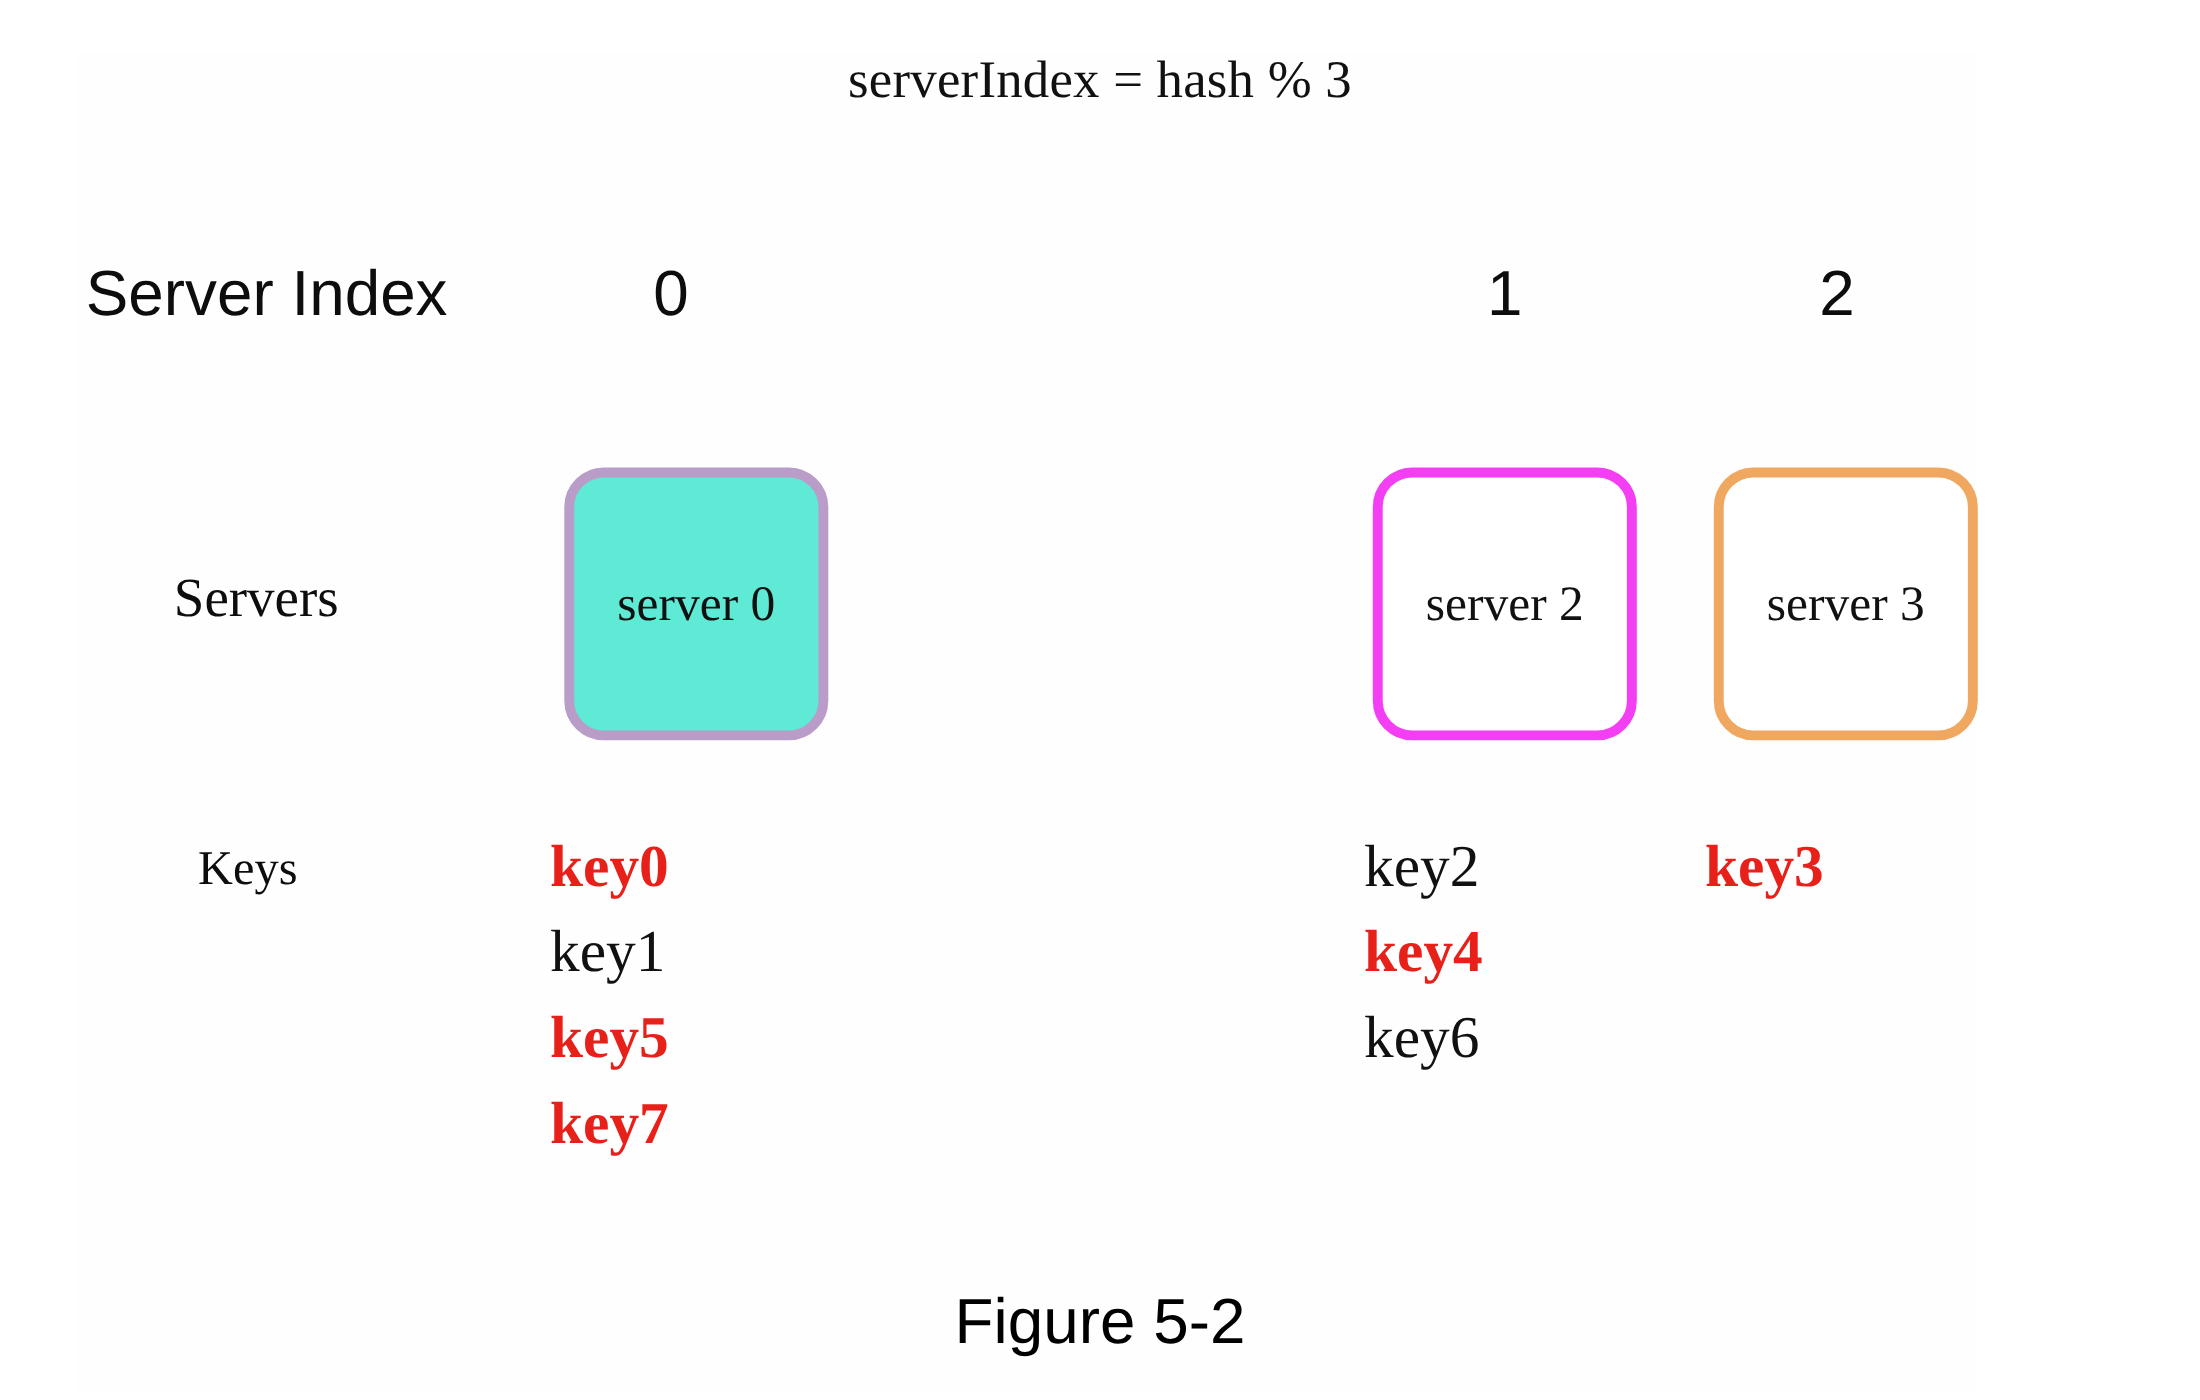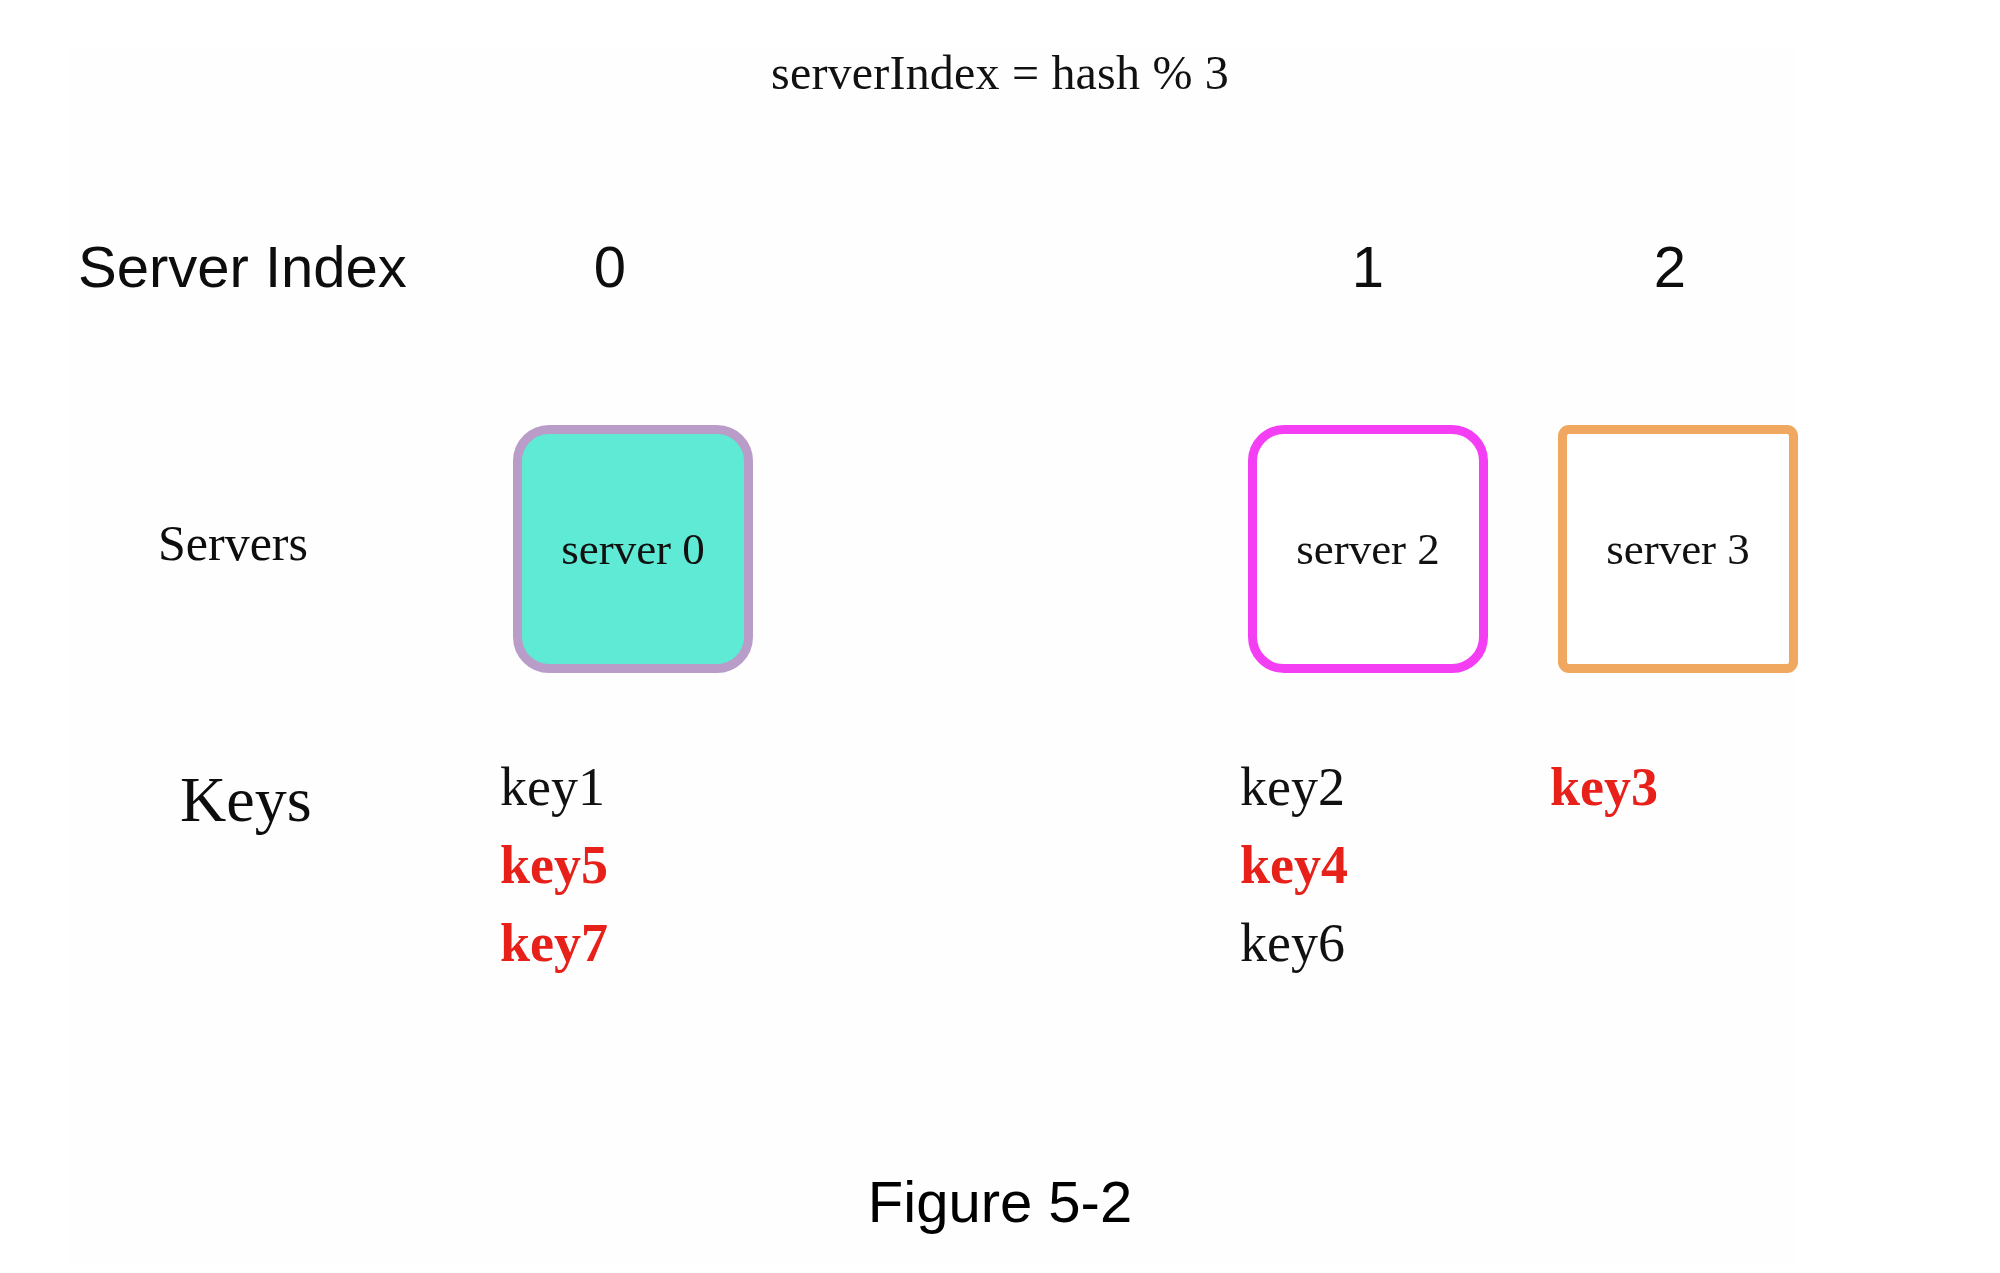--- a/index.html
+++ b/index.html
@@ -181,7 +181,7 @@
     <span class="server-label">server 2</span>
   </div>
 
-  <div class="server-box" id="server-box-3" style="border-color: rgb(240, 168, 96); background-color: rgb(255, 255, 255); border-radius: 11px;">
+  <div class="server-box" id="server-box-3" style="border-color: rgb(240, 168, 96); background-color: rgb(255, 255, 255);">
     <span class="server-label">server 3</span>
   </div>
 

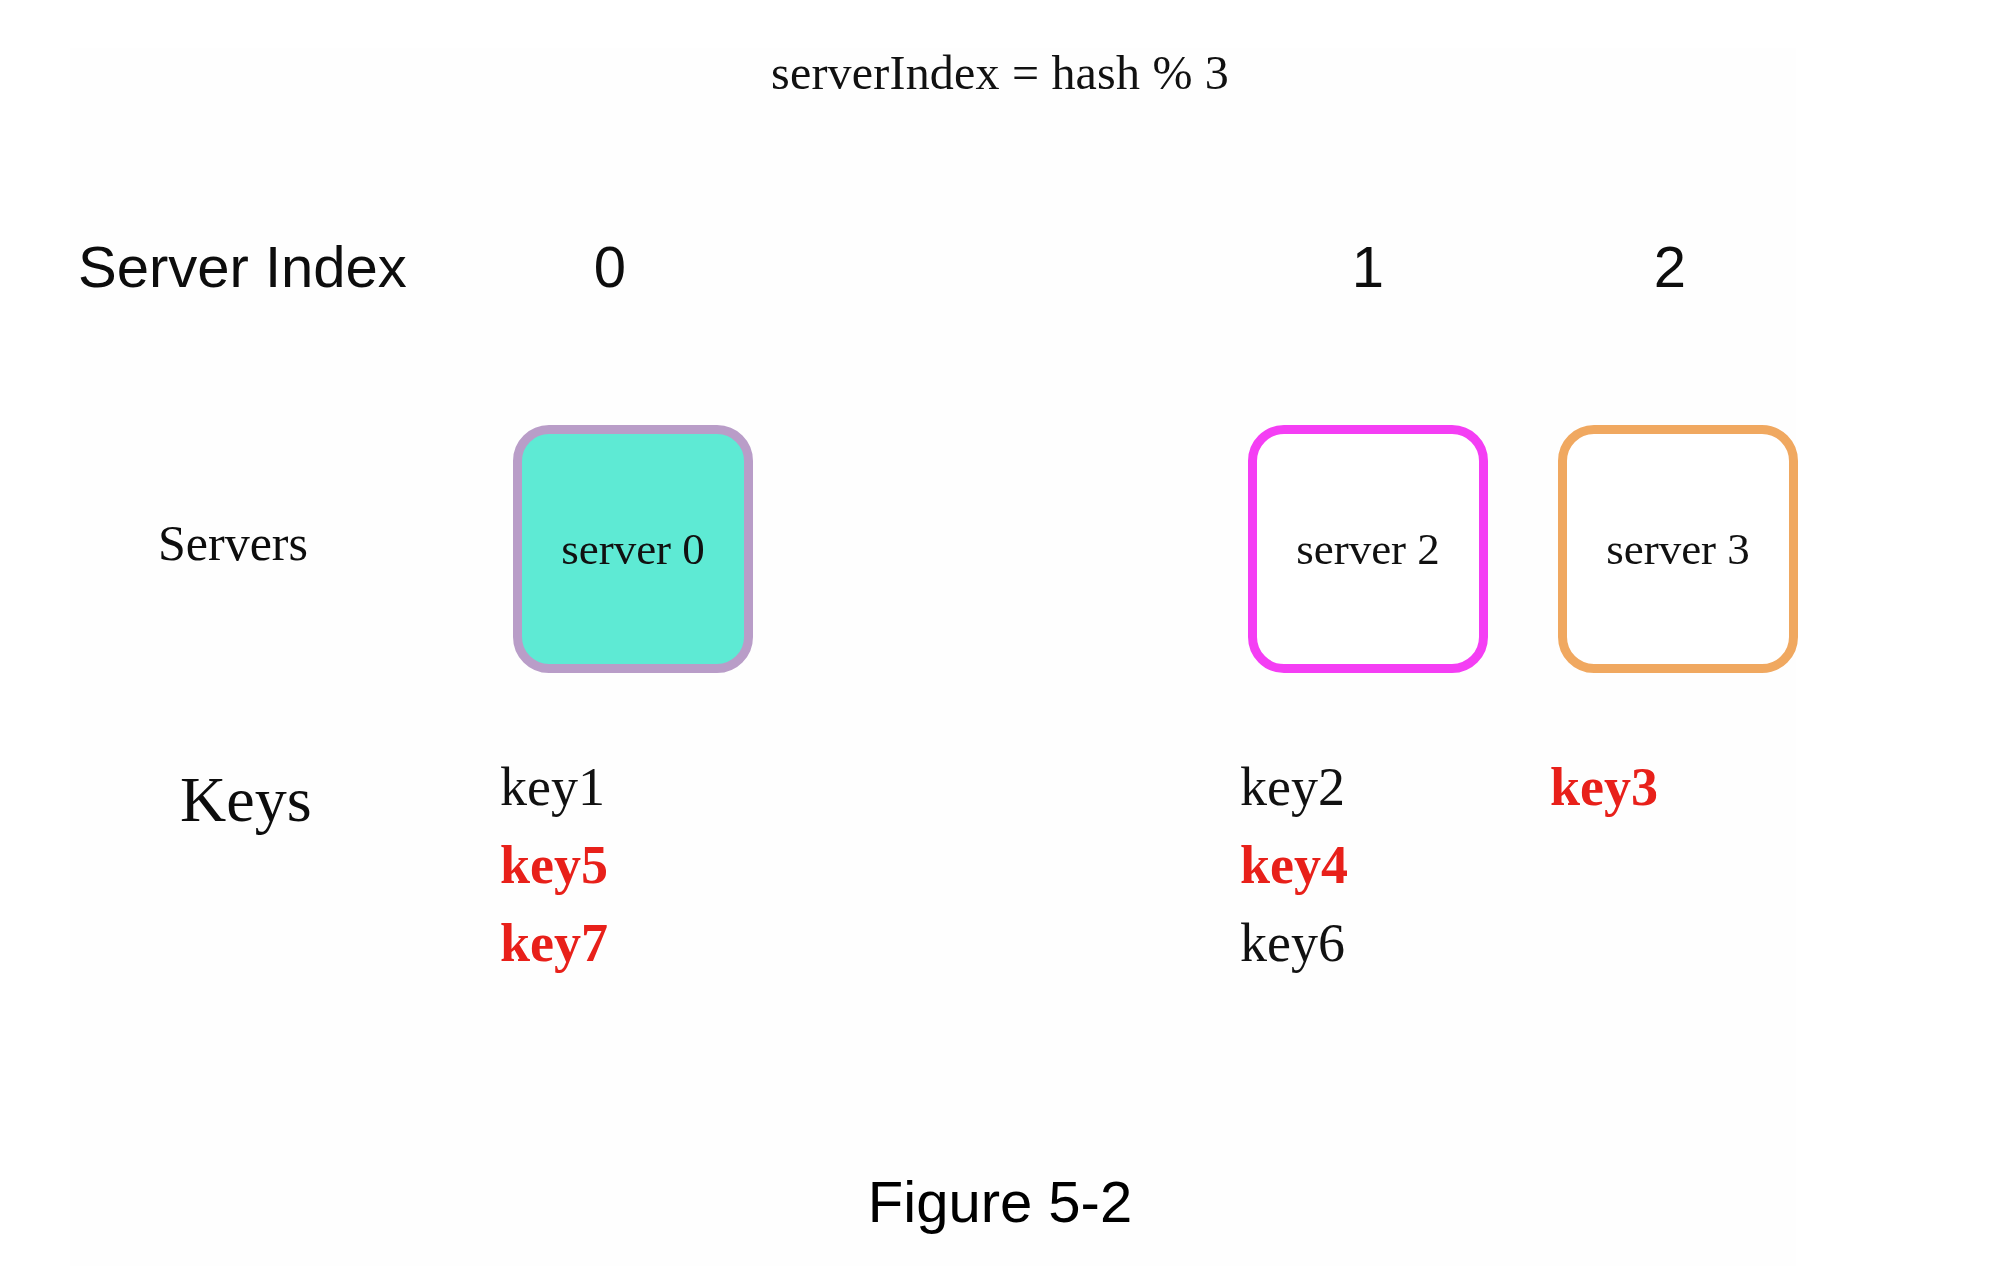--- a/index.html
+++ b/index.html
@@ -70,7 +70,7 @@
     left: 180px;
     top: 768px;
     font-family: "Liberation Serif", serif;
-    font-size: 64px;
+    font-size: 44px;
     line-height: 1;
   }
 

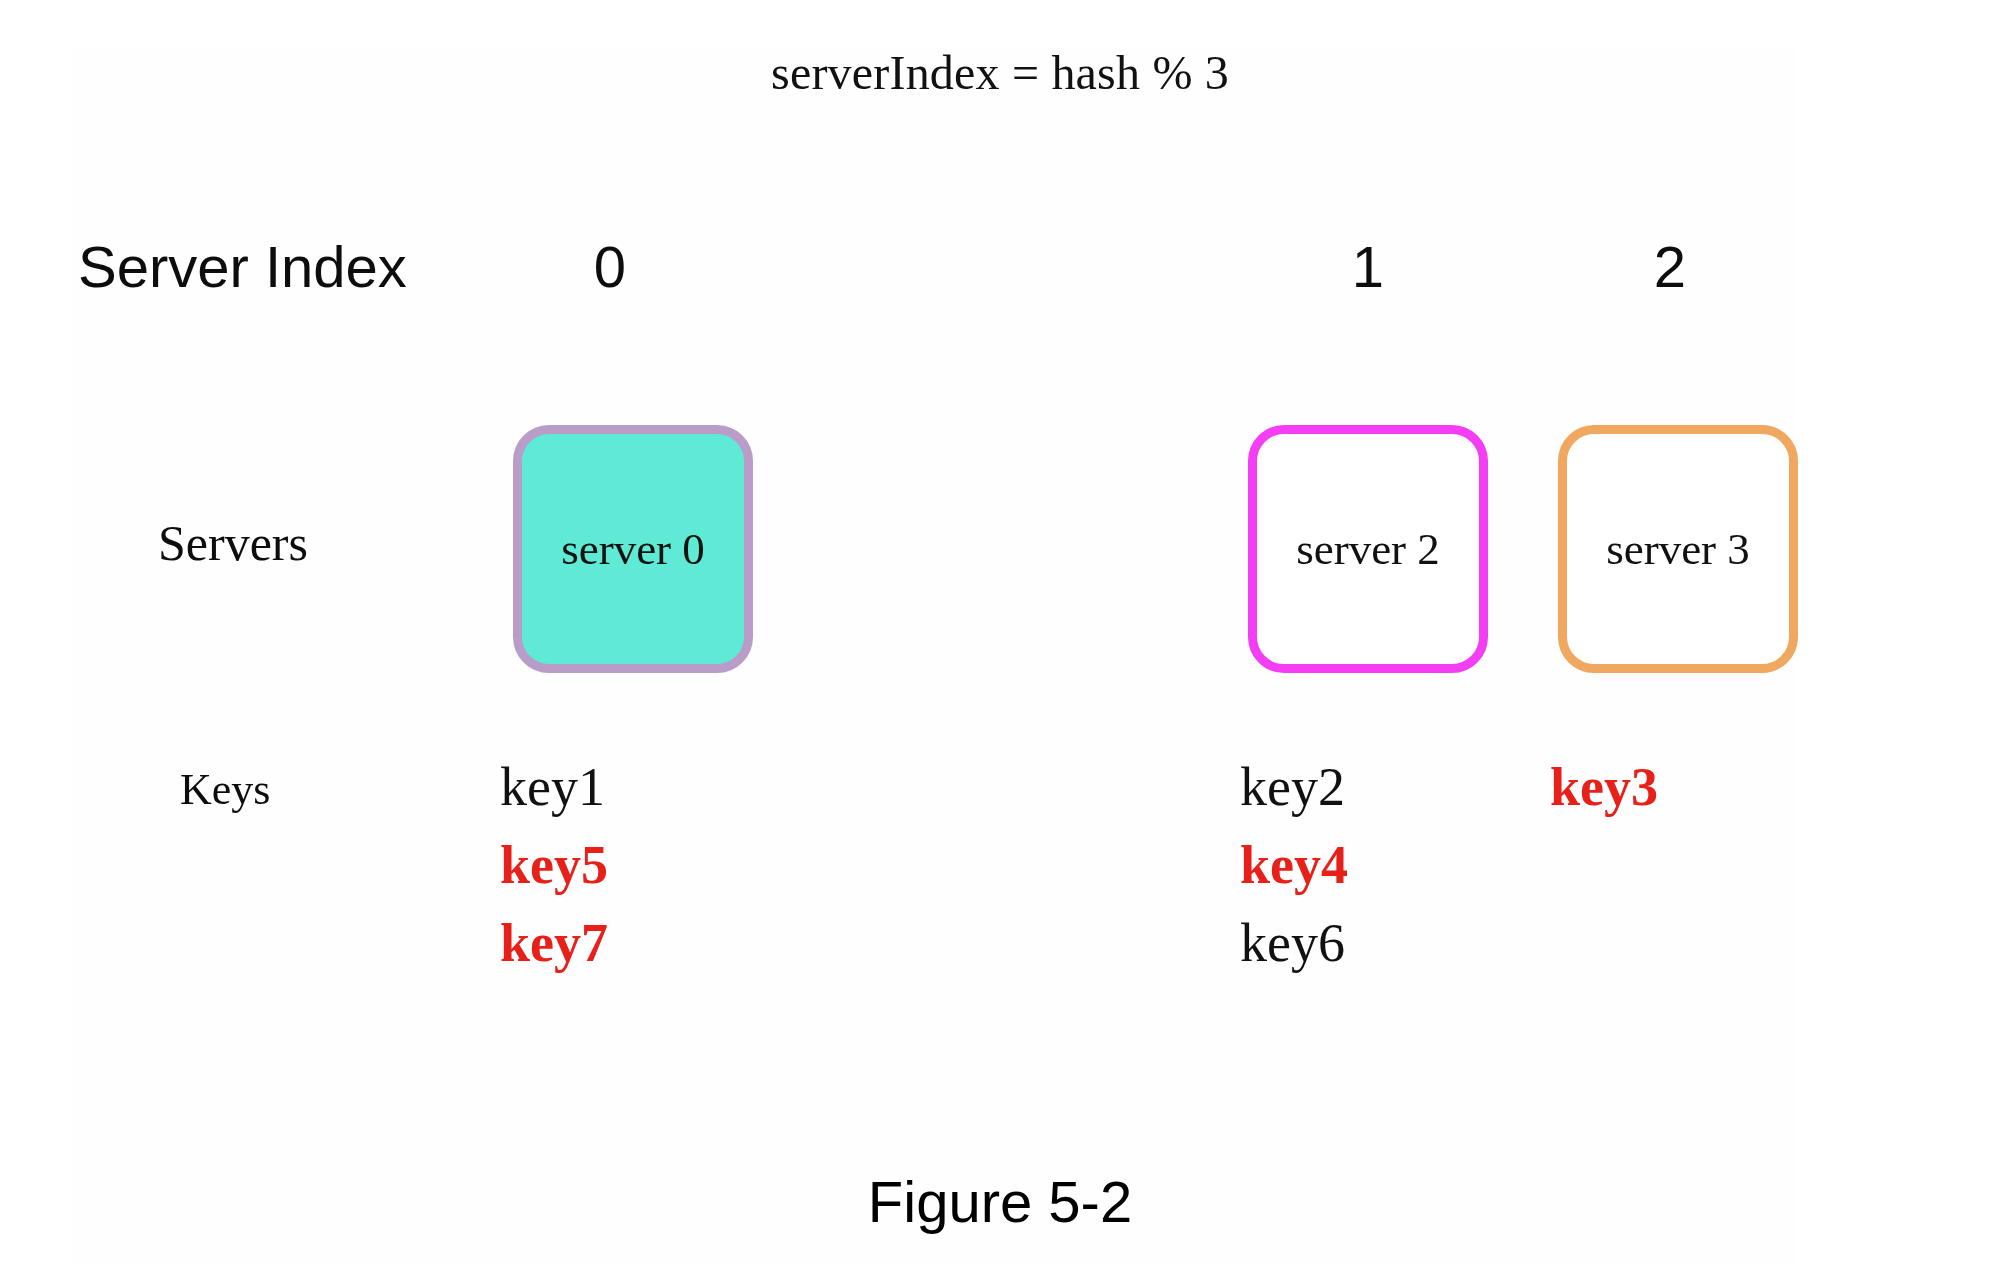--- a/index.html
+++ b/index.html
@@ -186,6 +186,7 @@
   </div>
 
   <div class="keys-column" id="keys-column-0">
+      <span class="key-item highlight" style="color: rgb(232, 32, 26);">key0</span>
       <span class="key-item" style="color: rgb(17, 17, 17);">key1</span>
       <span class="key-item highlight" style="color: rgb(232, 32, 26);">key5</span>
       <span class="key-item highlight" style="color: rgb(232, 32, 26);">key7</span>

